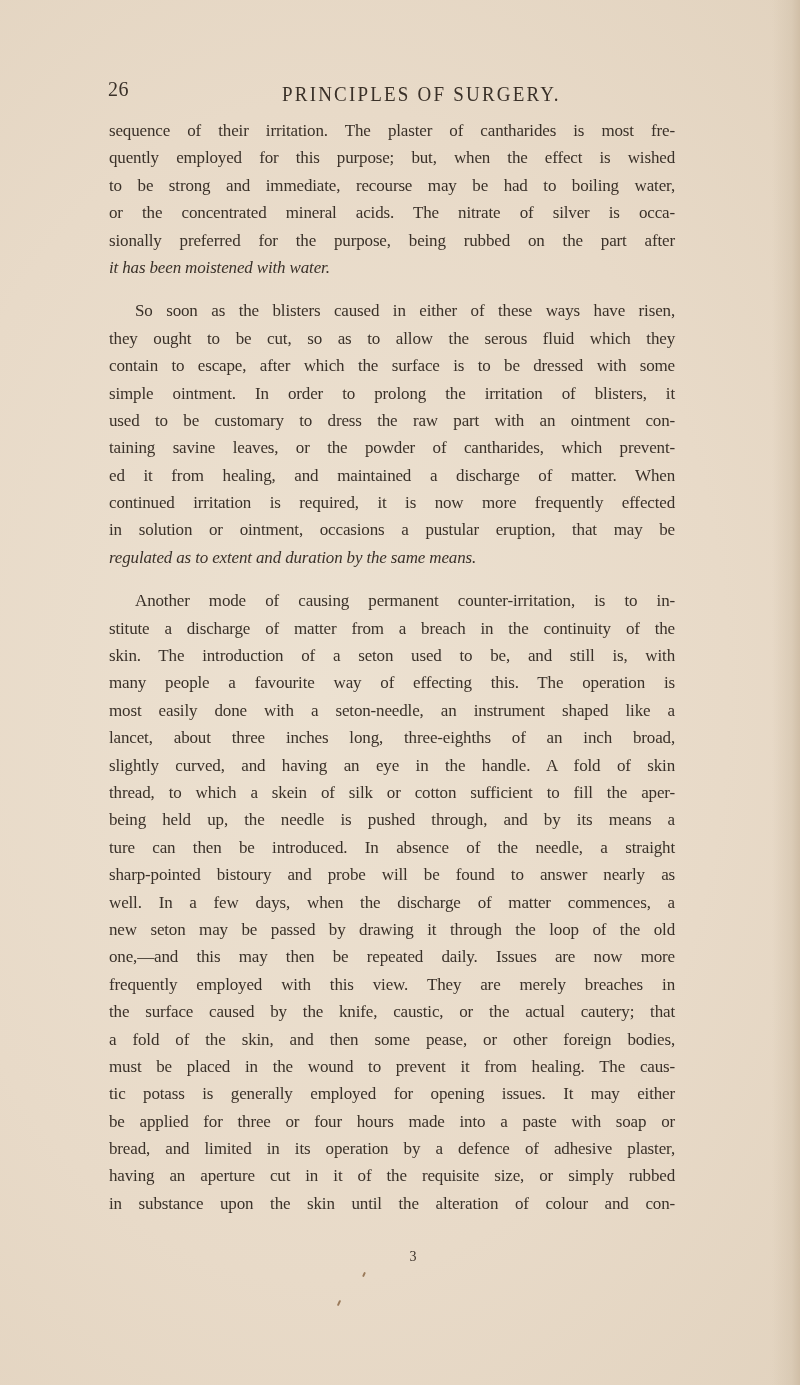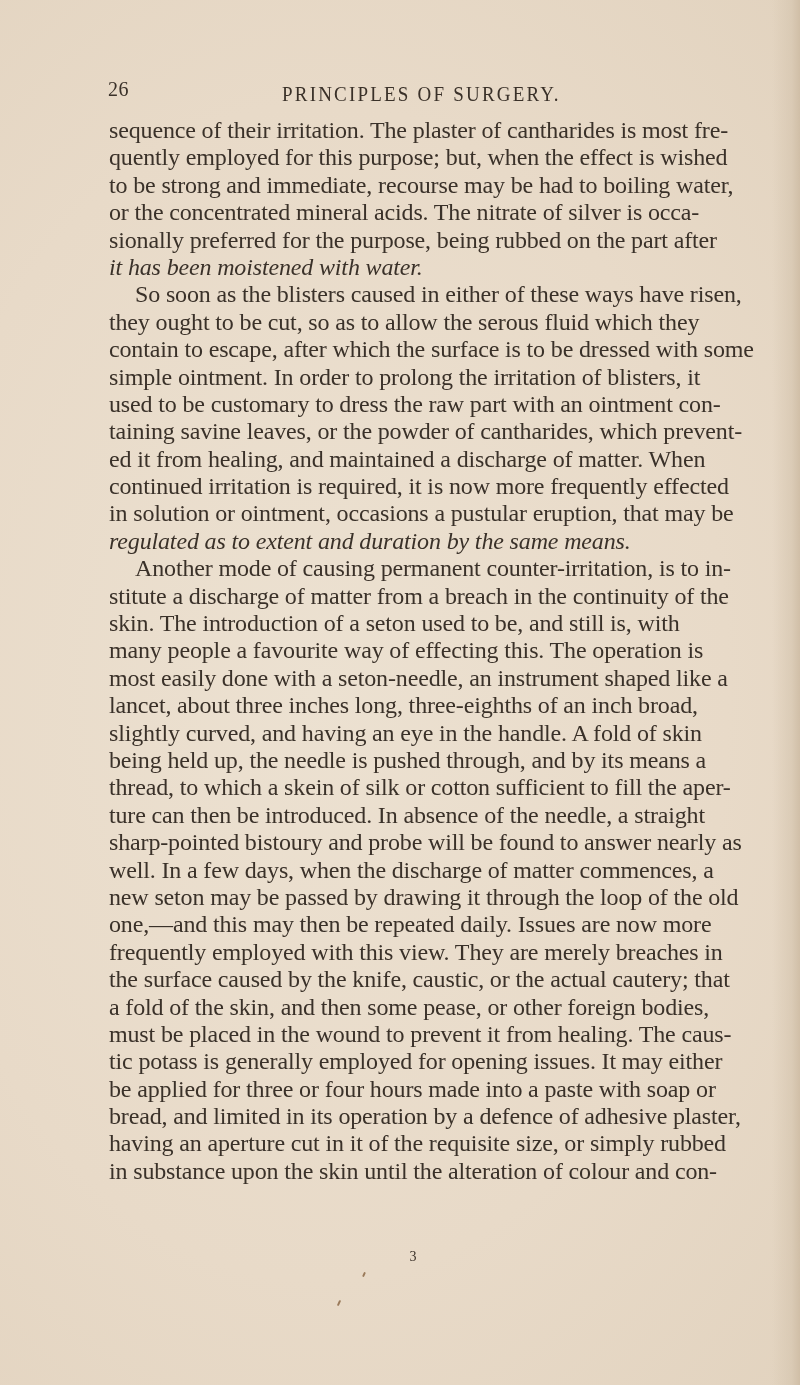--- a/index.html
+++ b/index.html
@@ -59,7 +59,7 @@
     .line {
       height: 27.4px;
       line-height: 27.4px;
-      font-size: 24px;
+      font-size: 17px;
       white-space: nowrap;
       text-align: justify;
       text-align-last: justify;

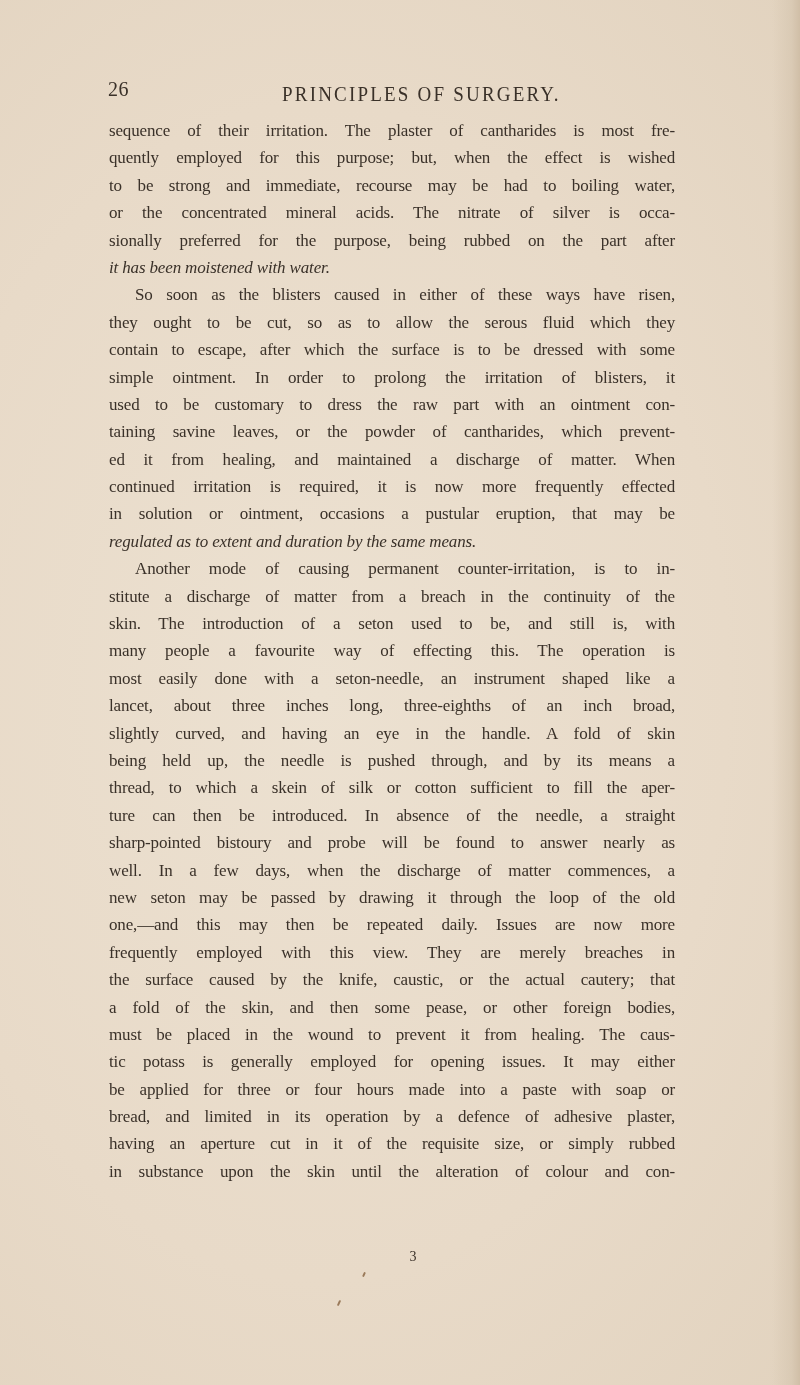--- a/index.html
+++ b/index.html
@@ -71,6 +71,7 @@
     }
     .line.indent {
       padding-left: 26px;
+      margin-top: 16px;
     }
     .signature {
       position: absolute;

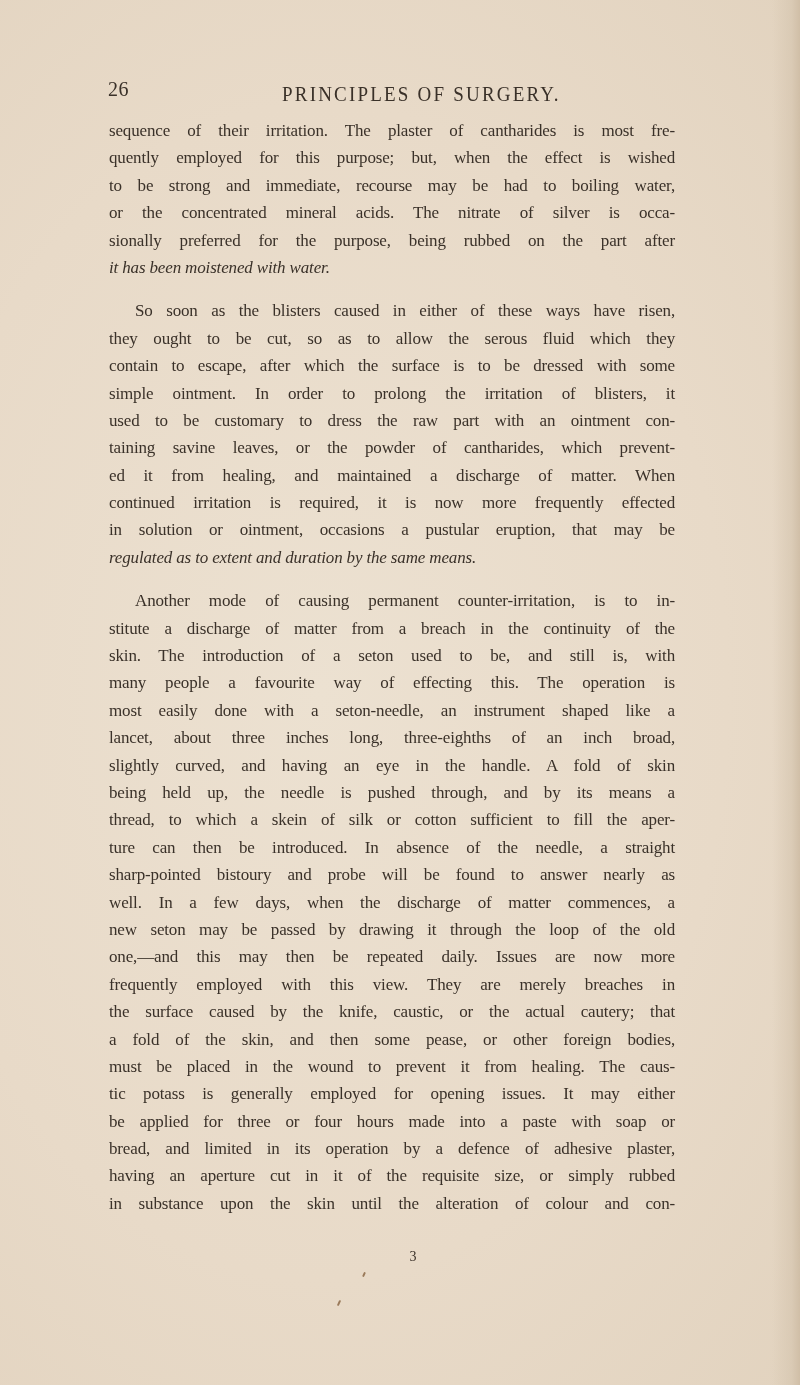--- a/index.html
+++ b/index.html
@@ -126,8 +126,8 @@
       <div class="line">most easily done with a seton-needle, an instrument shaped like a</div>
       <div class="line">lancet, about three inches long, three-eighths of an inch broad,</div>
       <div class="line">slightly curved, and having an eye in the handle.  A fold of skin</div>
+      <div class="line">thread, to which a skein of silk or cotton sufficient to fill the aper-</div>
       <div class="line">being held up, the needle is pushed through, and by its means a</div>
-      <div class="line">thread, to which a skein of silk or cotton sufficient to fill the aper-</div>
       <div class="line">ture can then be introduced.  In absence of the needle, a straight</div>
       <div class="line">sharp-pointed bistoury and probe will be found to answer nearly as</div>
       <div class="line">well.  In a few days, when the discharge of matter commences, a</div>

